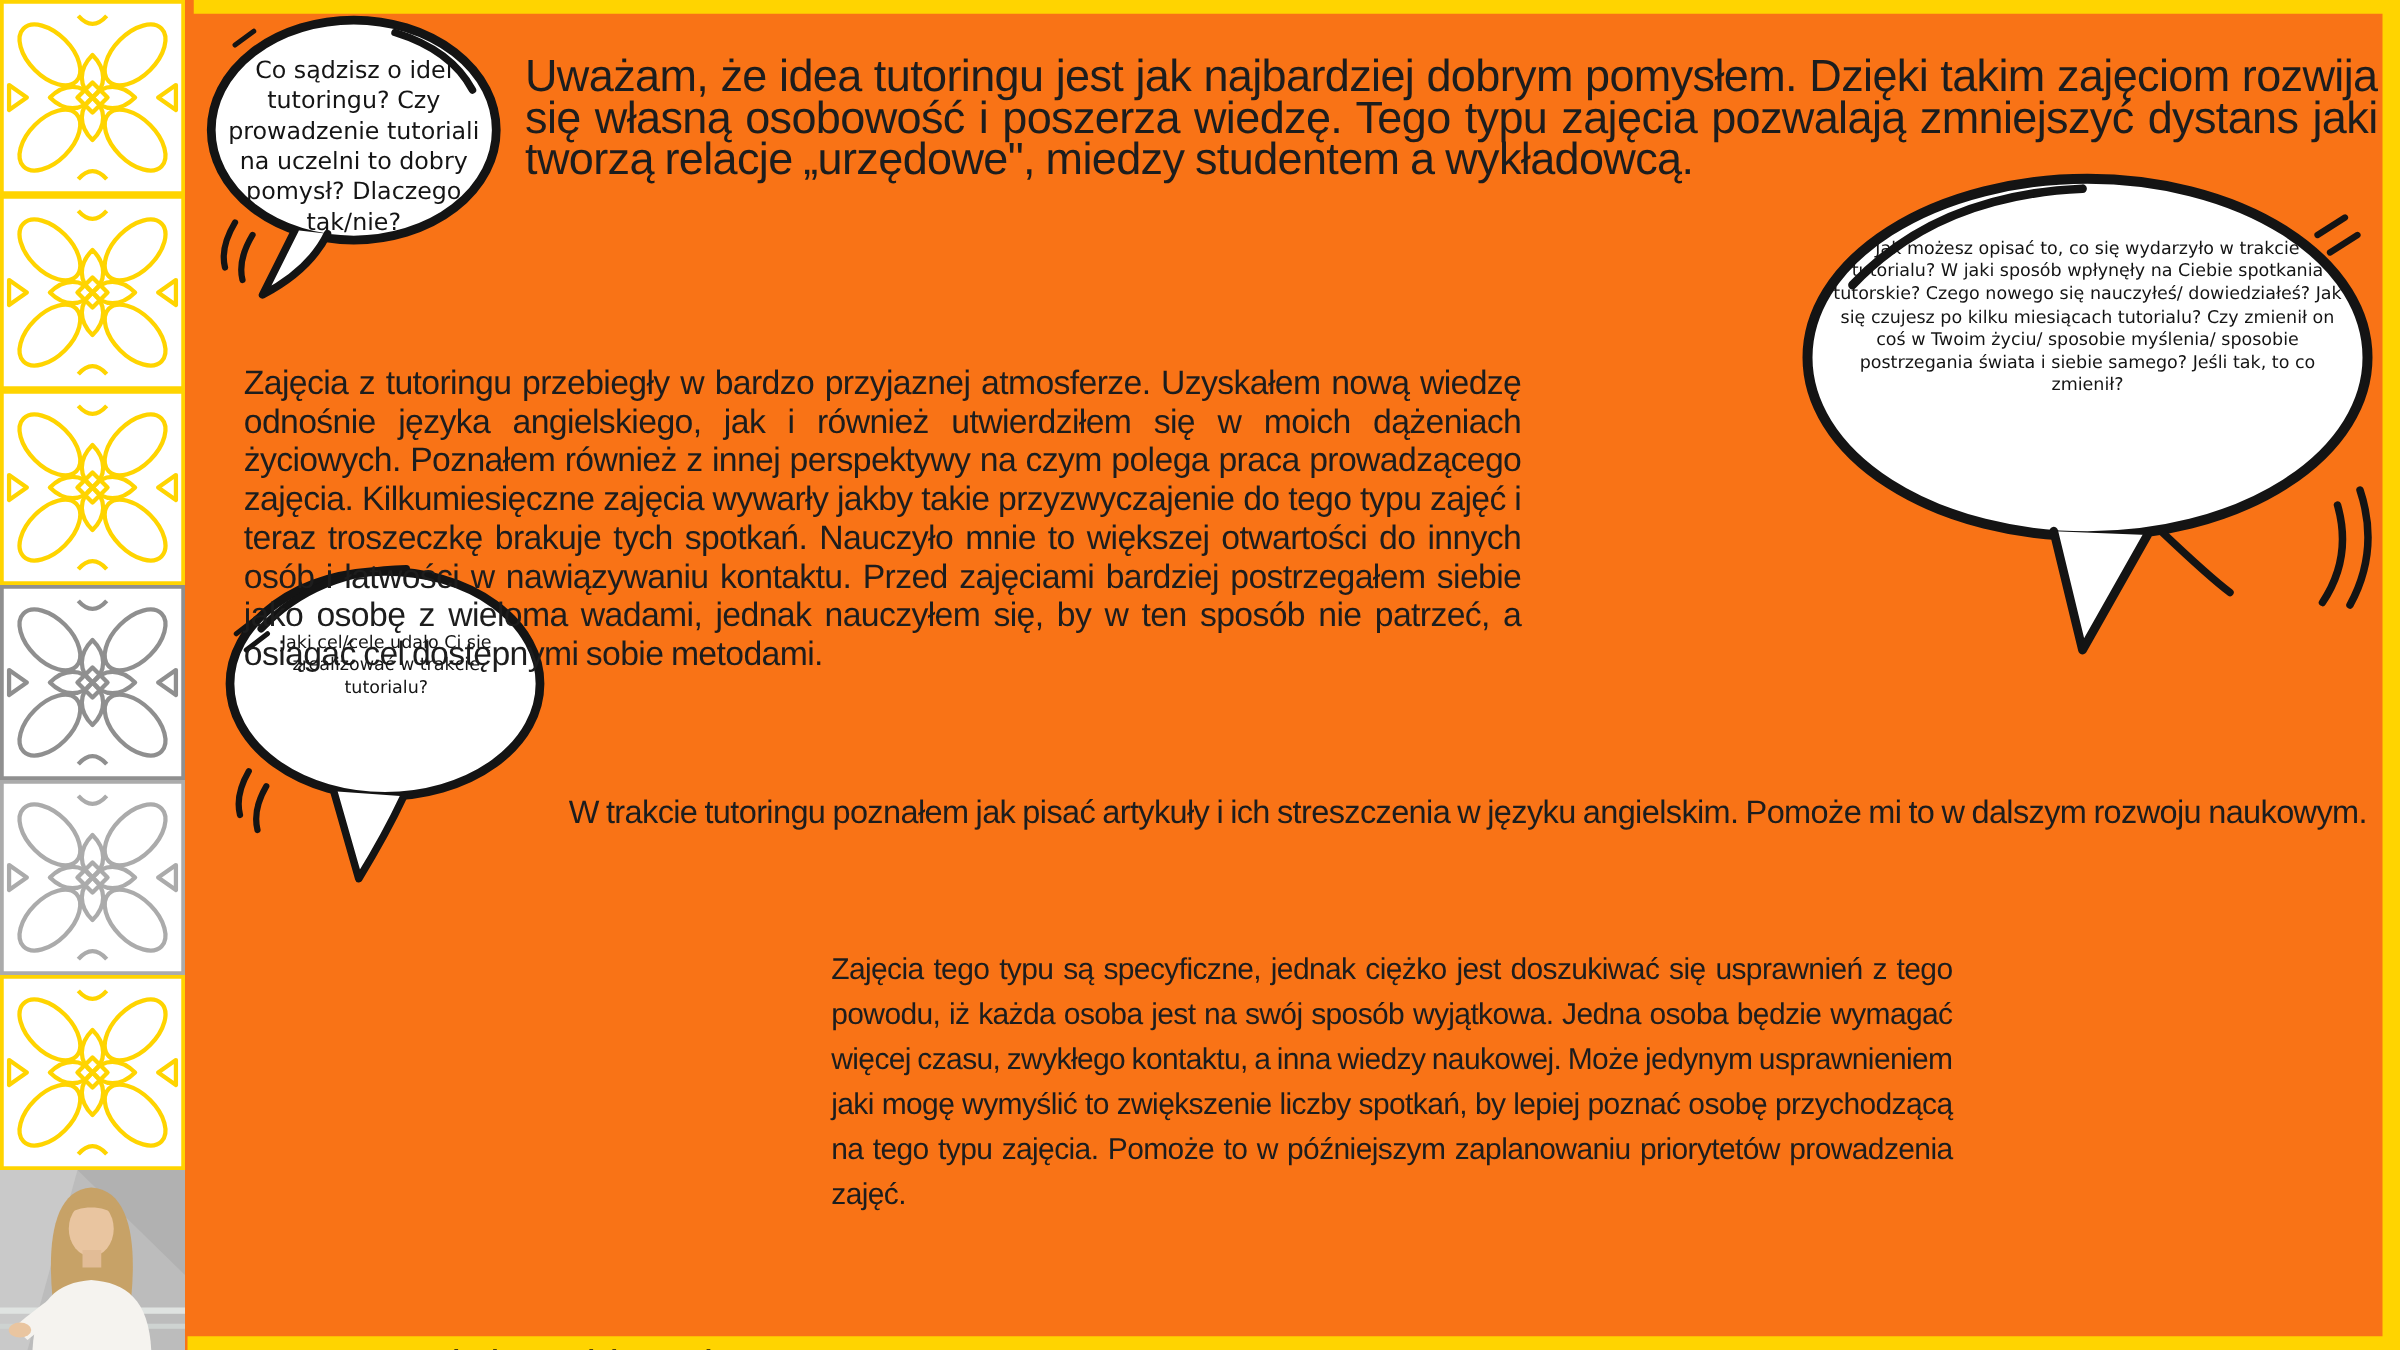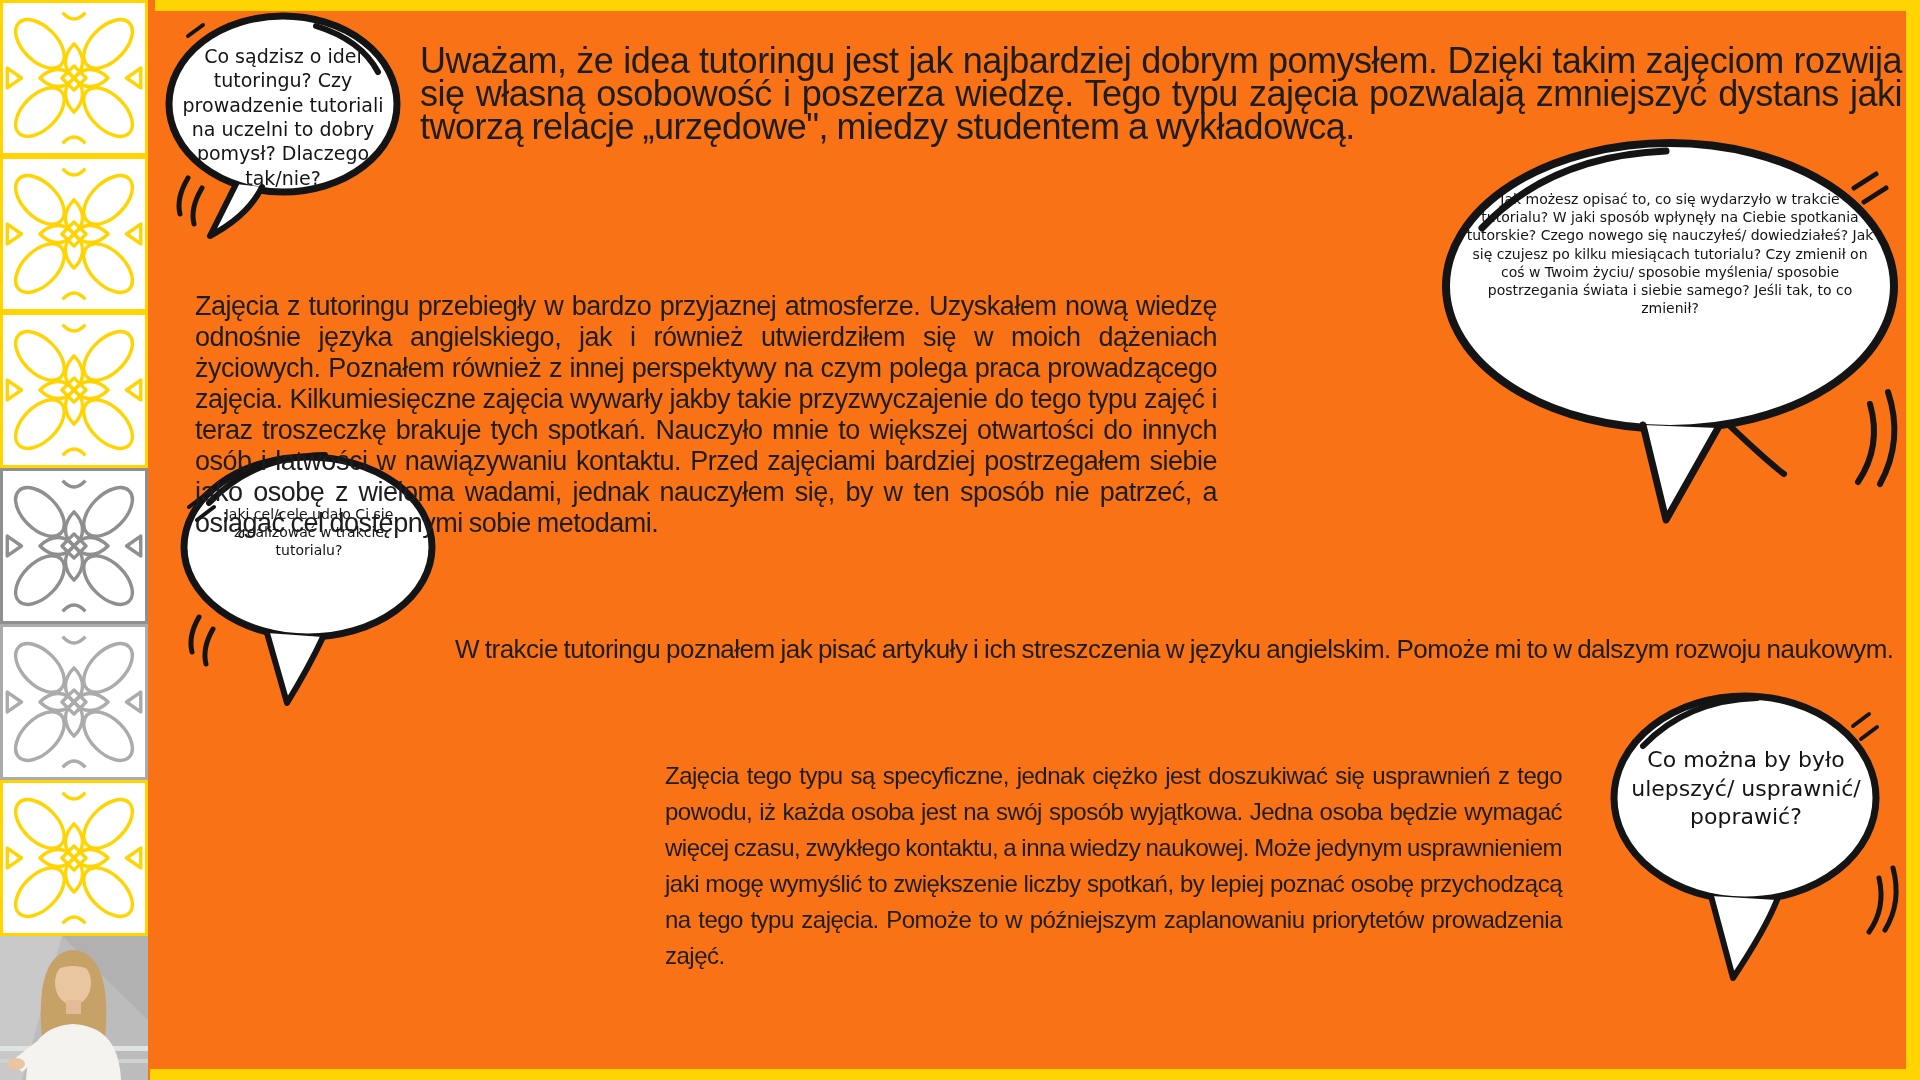--- a/index.html
+++ b/index.html
@@ -179,18 +179,6 @@
     <div class="bubble-text">Jaki cel/cele udało Ci się zrealizować w trakcie tutorialu?</div>
   </div>
 
-  <div class="bubble bubble-4">
-    <svg viewBox="0 0 305 300">
-      <g stroke="#141414" stroke-linecap="round" stroke-linejoin="round">
-        <ellipse cx="142" cy="110" rx="131" ry="102" fill="#ffffff" stroke-width="7"></ellipse>
-        <path d="M40,58 Q84,12 154,10" fill="none" stroke-width="6"></path>
-        <path d="M250,38 l16,-12 M258,51 l16,-12" fill="none" stroke-width="4"></path>
-        <path d="M108,208 L130,290 Q162,242 174,212" fill="#ffffff" stroke-width="6"></path>
-        <path d="M276,190 q7,30 -10,54 M290,180 q9,34 -8,62" fill="none" stroke-width="5"></path>
-      </g>
-    </svg>
-    <div class="bubble-text">Co można by było ulepszyć/ usprawnić/ poprawić?</div>
-  </div>
 
   <div class="answer answer-1">Uważam, że idea tutoringu jest jak najbardziej dobrym pomysłem. Dzięki takim zajęciom rozwija się własną osobowość i poszerza wiedzę. Tego typu zajęcia pozwalają zmniejszyć dystans jaki tworzą relacje „urzędowe", miedzy studentem a wykładowcą.</div>
   <div class="answer answer-2">Zajęcia z tutoringu przebiegły w bardzo przyjaznej atmosferze. Uzyskałem nową wiedzę odnośnie języka angielskiego, jak i również utwierdziłem się w moich dążeniach życiowych. Poznałem również z innej perspektywy na czym polega praca prowadzącego zajęcia. Kilkumiesięczne zajęcia wywarły jakby takie przyzwyczajenie do tego typu zajęć i teraz troszeczkę brakuje tych spotkań. Nauczyło mnie to większej otwartości do innych osób i łatwości w nawiązywaniu kontaktu. Przed zajęciami bardziej postrzegałem siebie jako osobę z wieloma wadami, jednak nauczyłem się, by w ten sposób nie patrzeć, a osiągać cel dostępnymi sobie metodami.</div>

